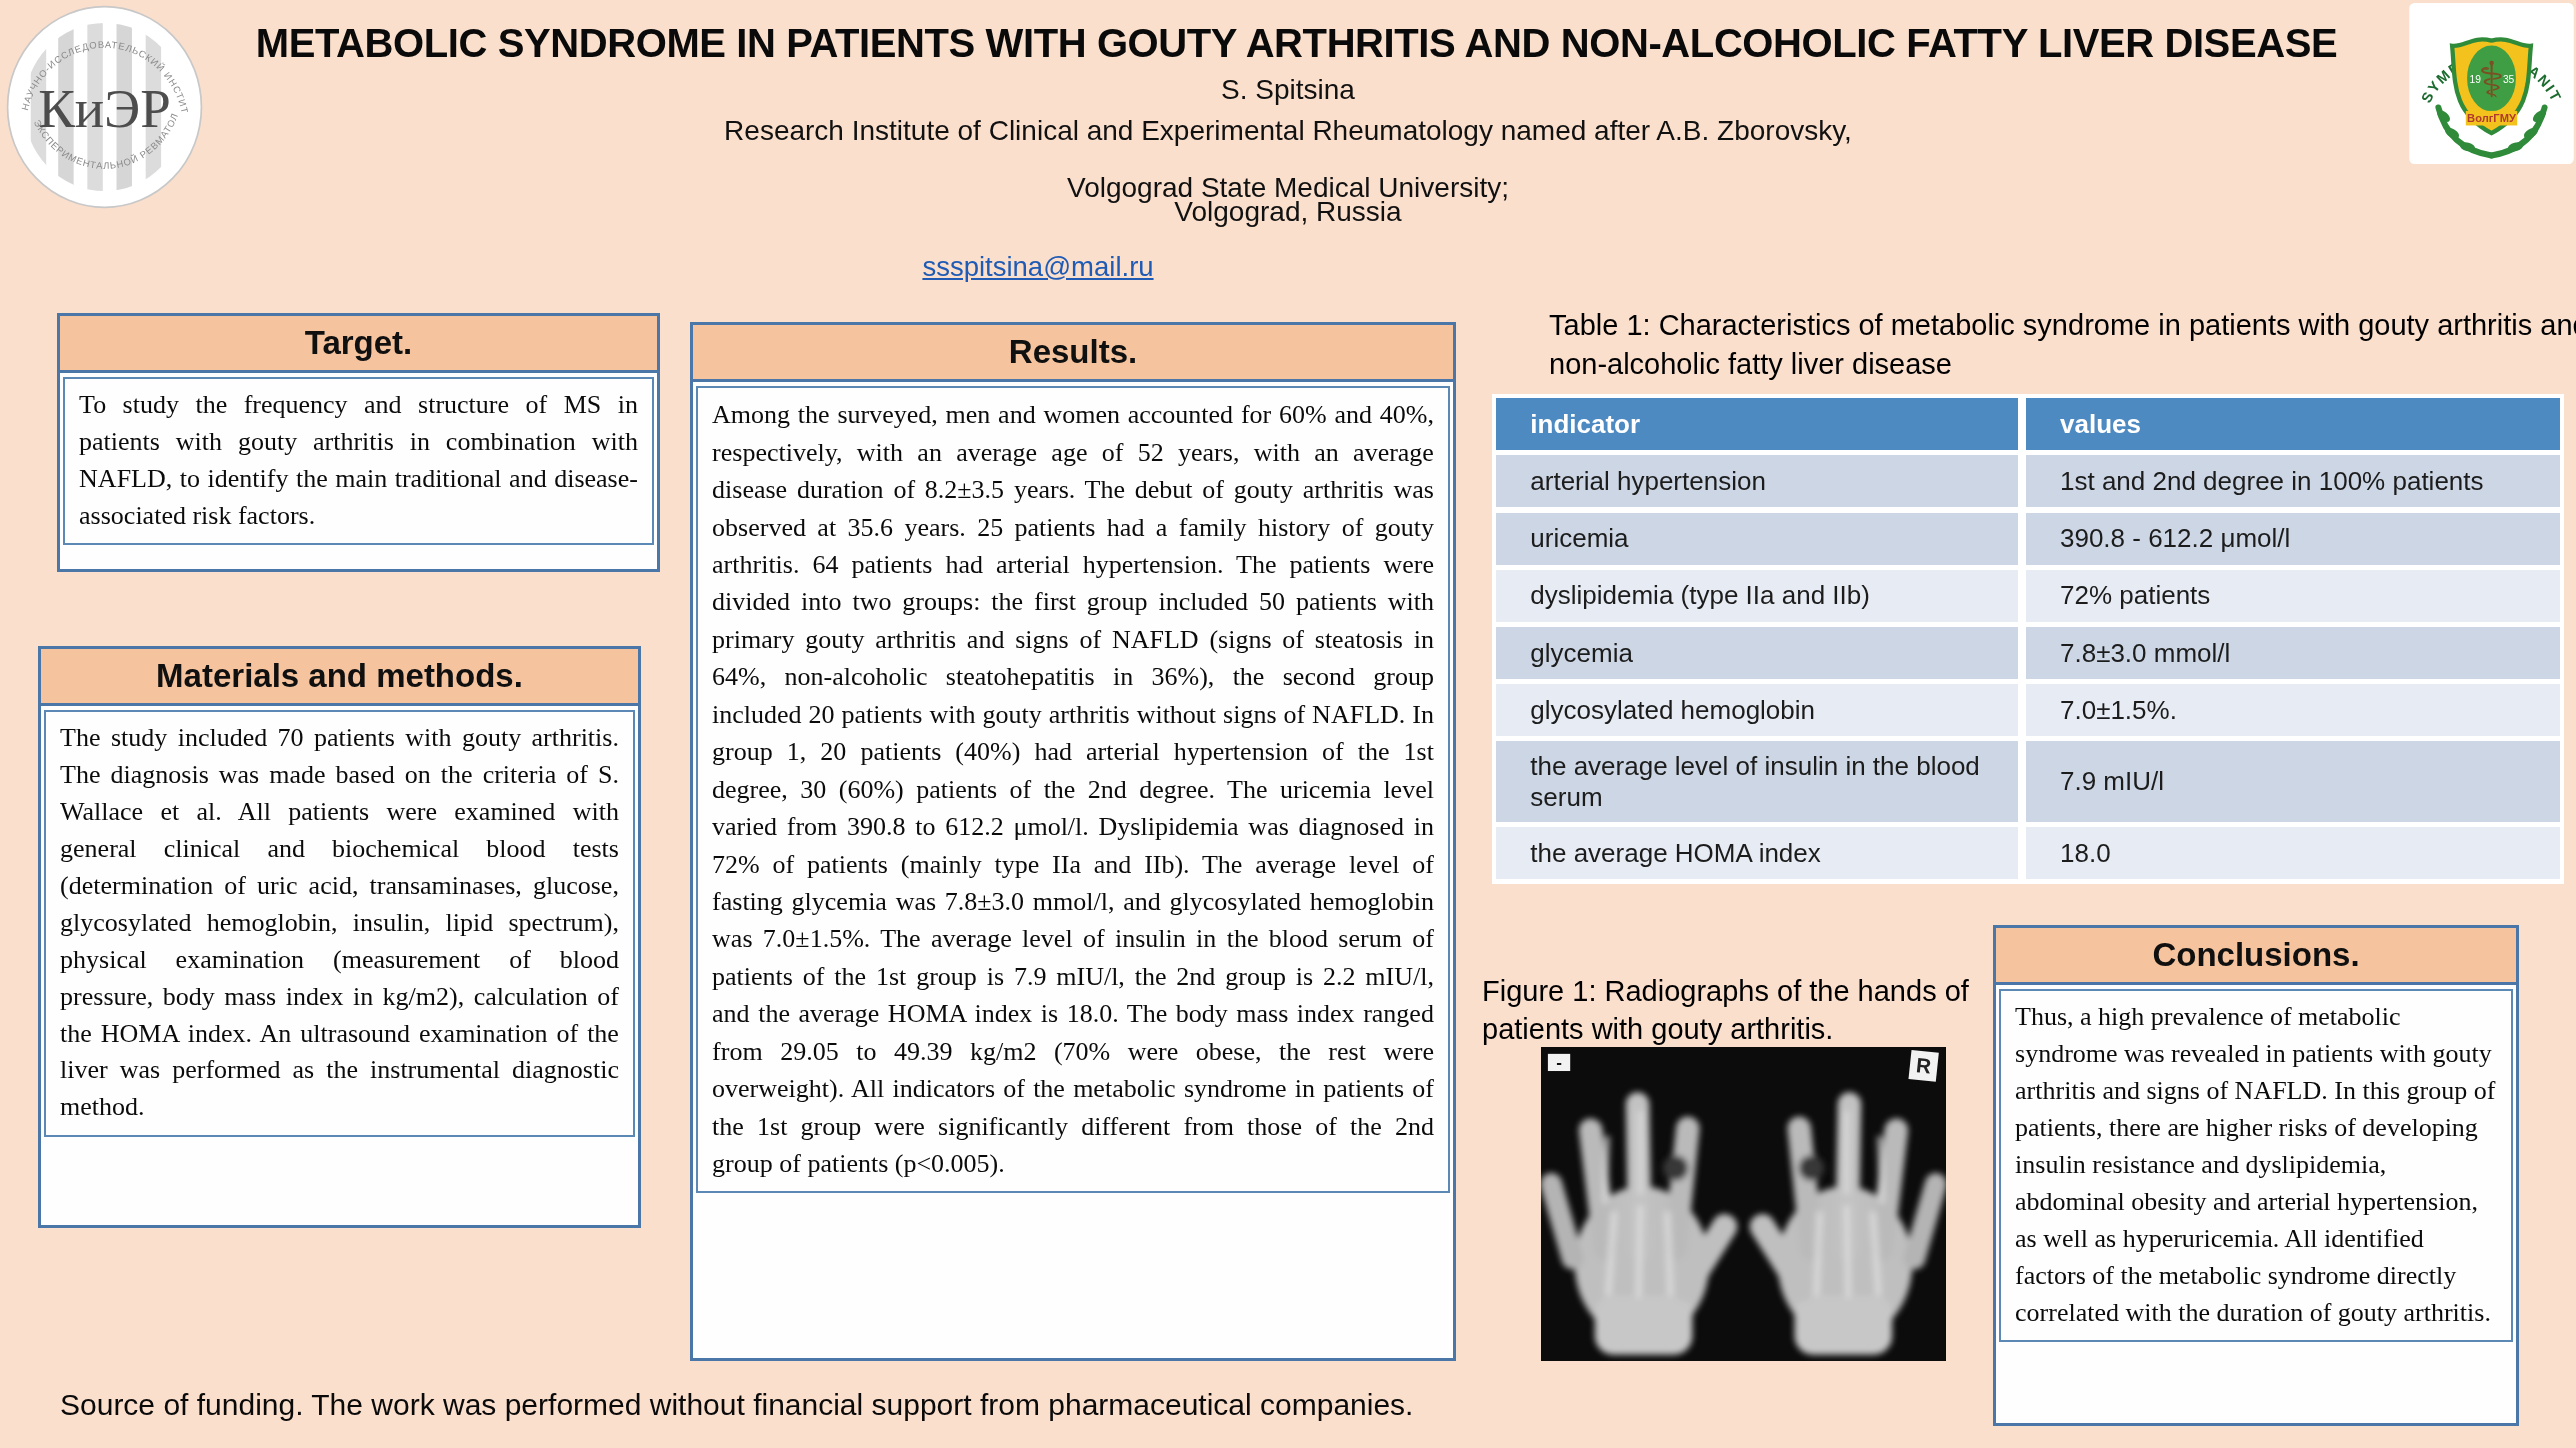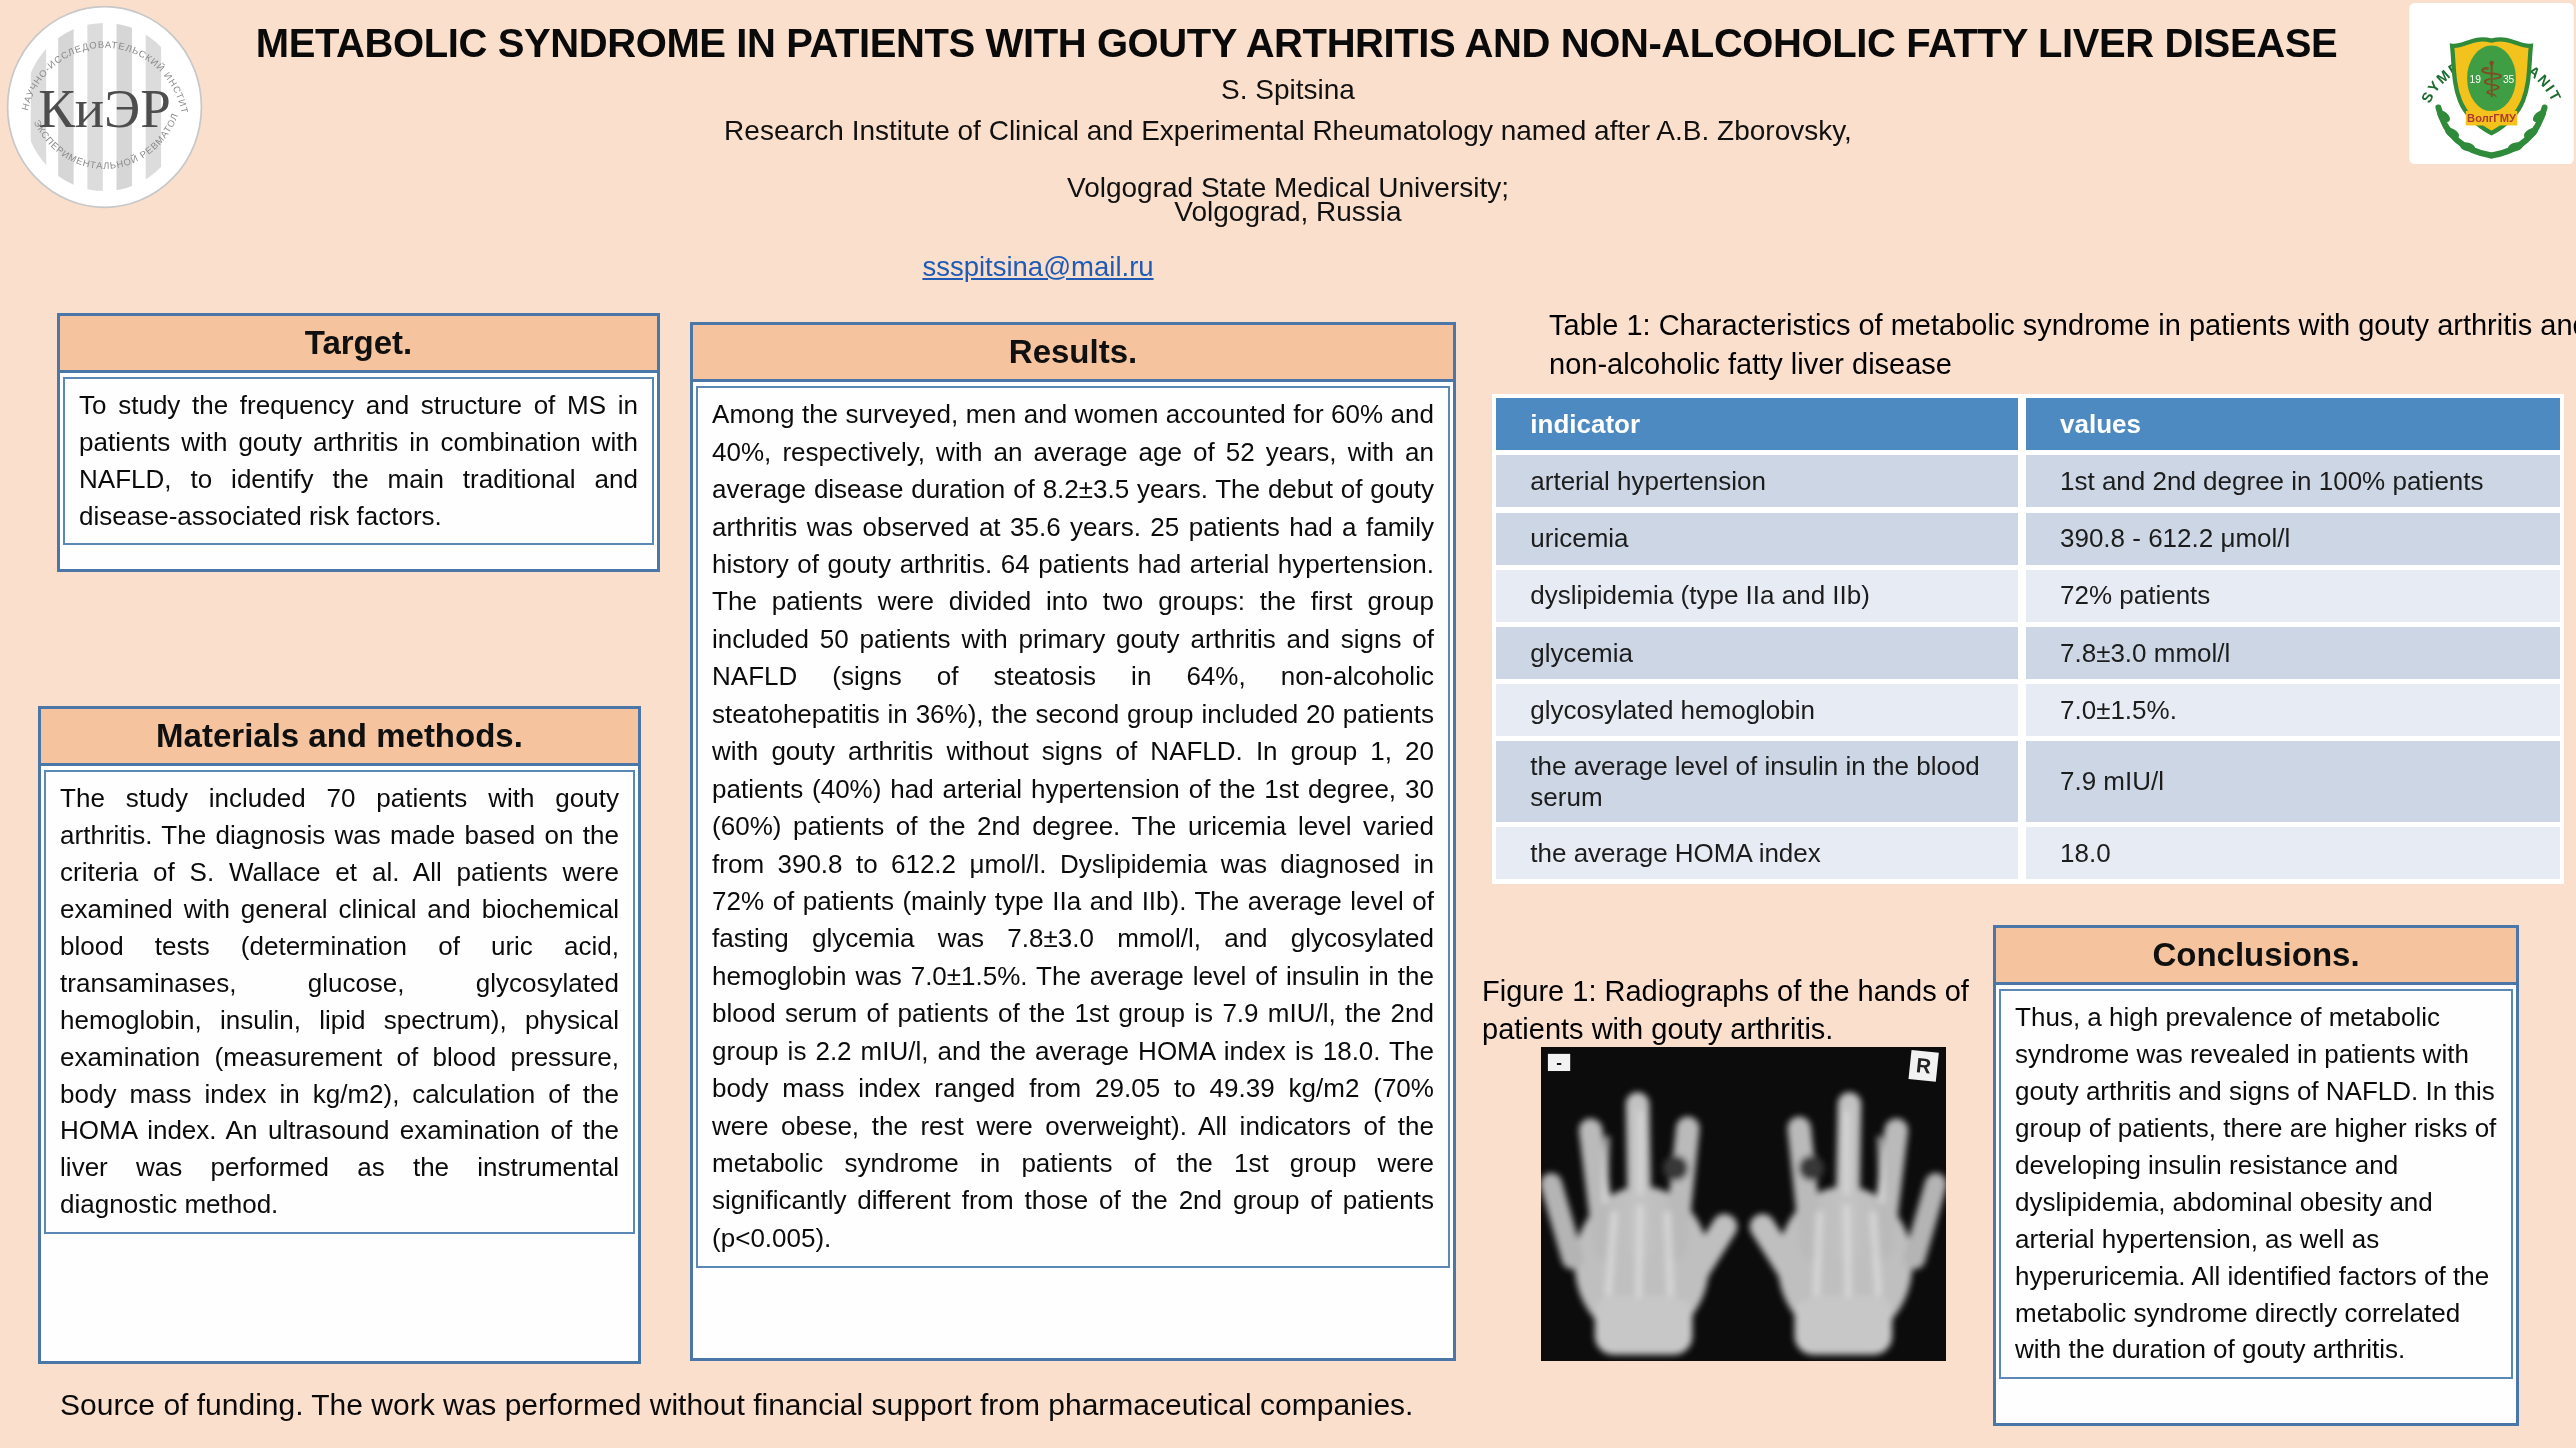--- a/index.html
+++ b/index.html
@@ -34,7 +34,7 @@
   .panel-body{
     margin:3.4px; border:2.6px solid #5b88b4; background:#fefefe;
     padding:8.6px 13.7px; font-size:26px; line-height:1.42;
-    text-align:justify; color:#0b0b0b; overflow:hidden;
+    text-align:justify; color:#0b0b0b; overflow:hidden;font-family:Liberation Serif, serif;
   }
   #box-target{left:38px; top:313px; width:603px; height:259px;margin-left:19px;}
   #box-methods{left:38px; top:706px; width:603px; height:658px;}

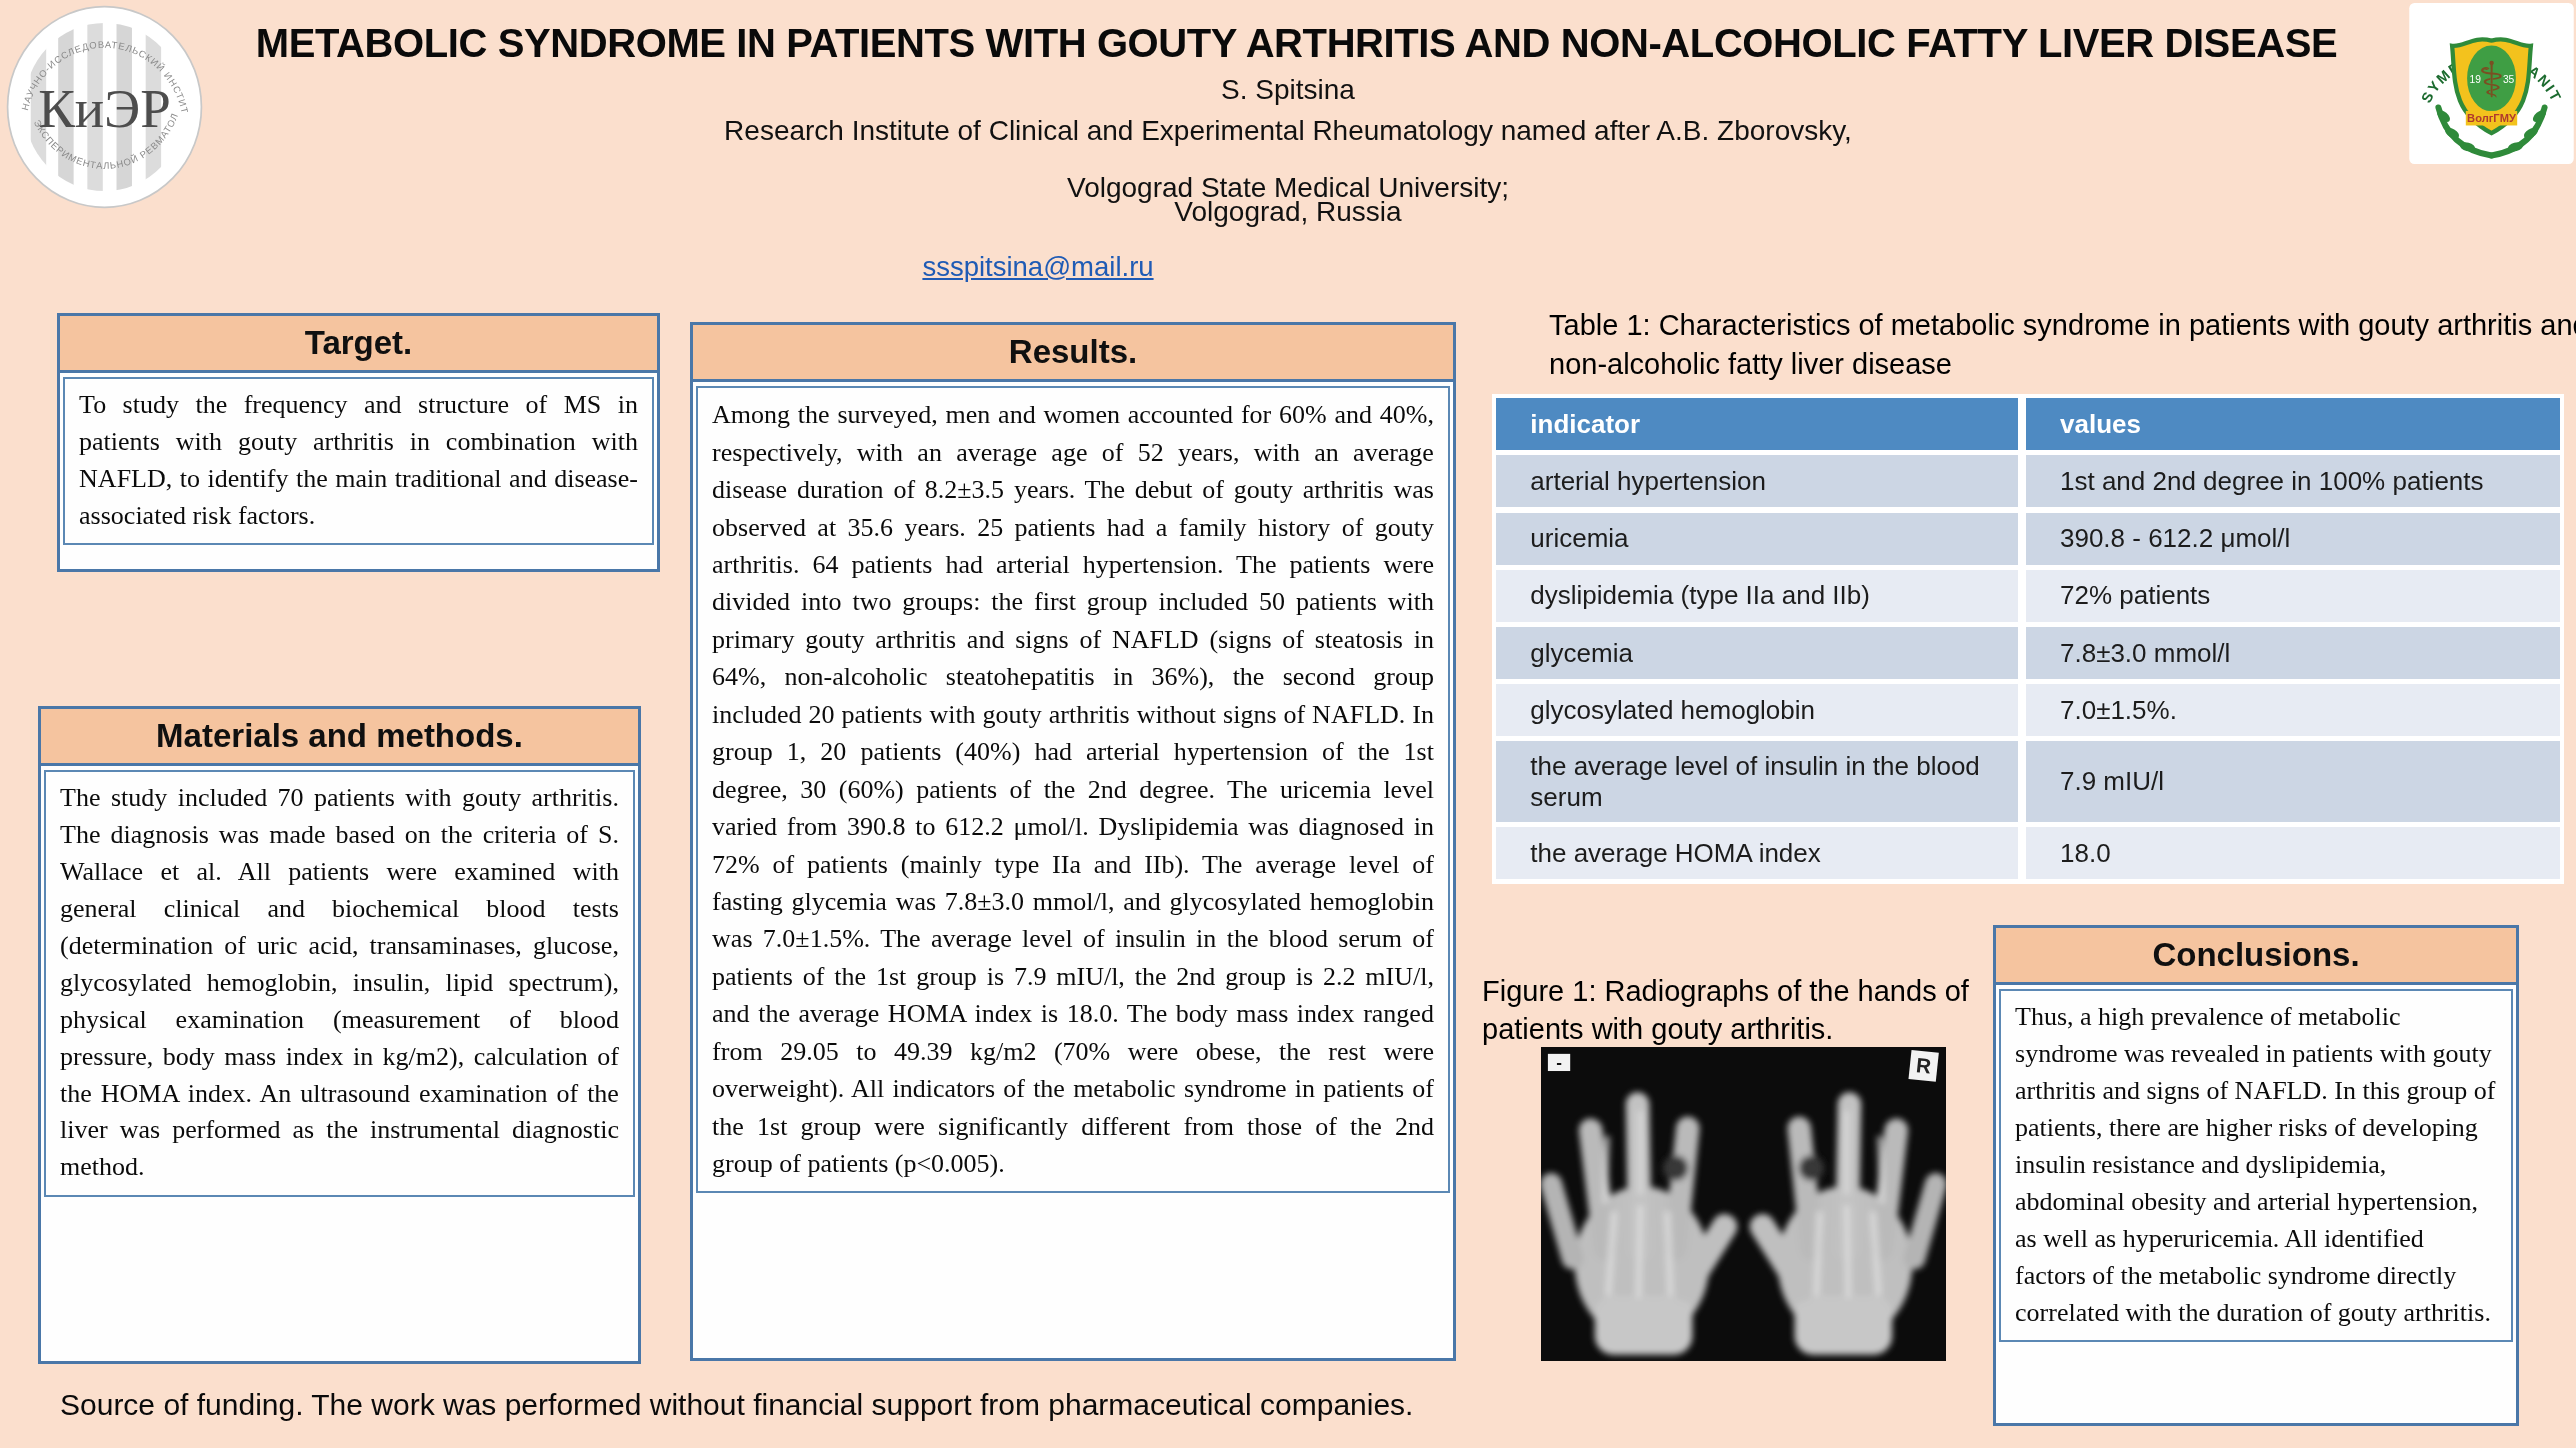--- a/index.html
+++ b/index.html
@@ -37,7 +37,7 @@
     text-align:justify; color:#0b0b0b; overflow:hidden;font-family:Liberation Serif, serif;
   }
   #box-target{left:38px; top:313px; width:603px; height:259px;margin-left:19px;}
-  #box-methods{left:38px; top:706px; width:603px; height:658px;}
+  #box-methods{left:38px; top:646px; width:603px; height:582px;}
   #box-results{left:690px; top:322px; width:766px; height:1039px;}
   #box-results .panel-body{font-size:26px; line-height:1.44;}
   #box-conclusions{left:1993px; top:925px; width:526px; height:501px;}

